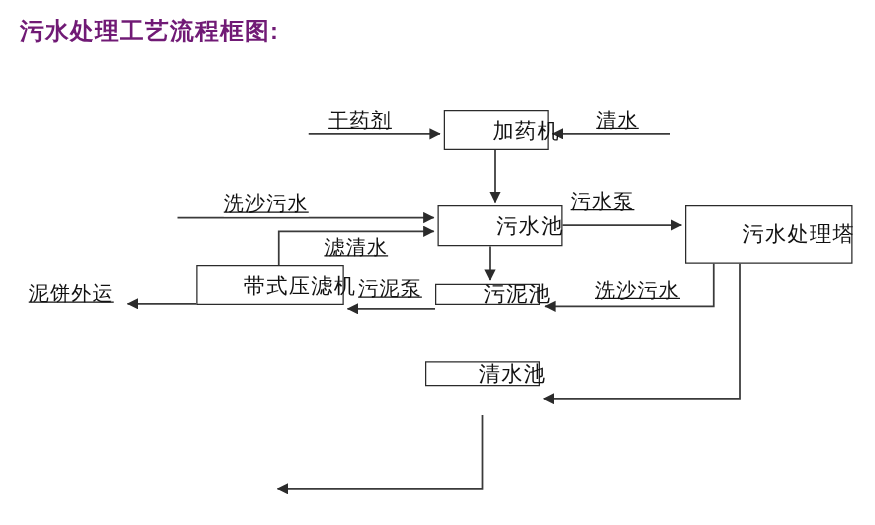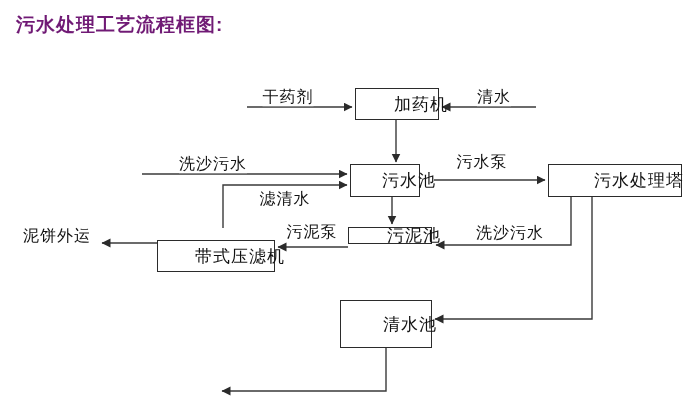--- a/index.html
+++ b/index.html
@@ -55,6 +55,7 @@
     white-space: nowrap;
     background: #ffffff;
     line-height: 1.1;
+    text-decoration: underline;
   }
   svg line, svg polyline {
     stroke: #3a3a3a;

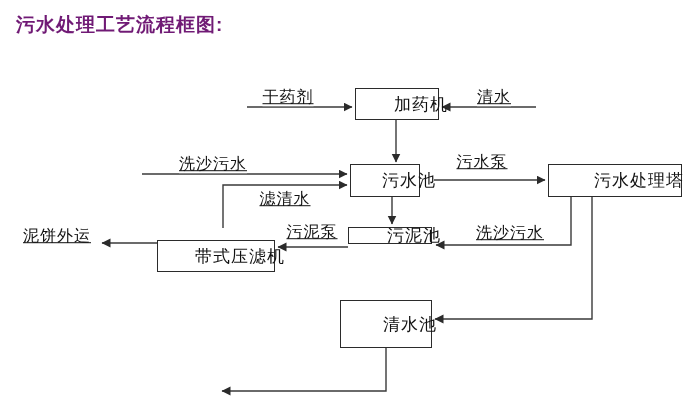--- a/index.html
+++ b/index.html
@@ -104,7 +104,7 @@
 
   <div class="node" style="left:355px; top:88px; width:84px; height:32px">加药机</div>
 
-  <div class="node" style="left:350px; top:164px; width:70px; height:33px">污水池</div>
+  <div class="node" style="left:350px; top:164px; width:100px; height:33px">污水池</div>
 
   <div class="node" style="left:548px; top:164px; width:134px; height:33px">污水处理塔</div>
 

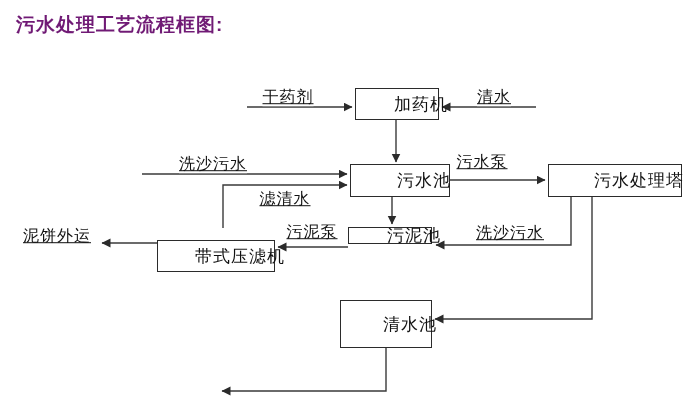--- a/index.html
+++ b/index.html
@@ -106,7 +106,7 @@
 
   <div class="node" style="left:350px; top:164px; width:100px; height:33px">污水池</div>
 
-  <div class="node" style="left:548px; top:164px; width:134px; height:33px">污水处理塔</div>
+  <div class="node" style="left:548px; top:164px; width:134px; height:47px">污水处理塔</div>
 
   <div class="node" style="left:157px; top:240px; width:118px; height:32px">带式压滤机</div>
 

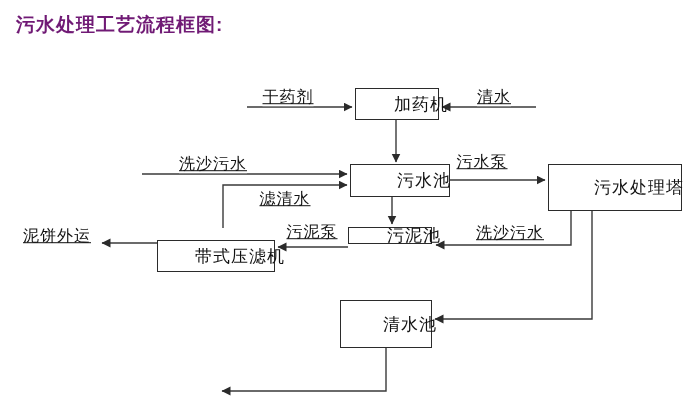--- a/index.html
+++ b/index.html
@@ -108,7 +108,7 @@
 
   <div class="node" style="left:548px; top:164px; width:134px; height:47px">污水处理塔</div>
 
-  <div class="node" style="left:157px; top:240px; width:118px; height:32px">带式压滤机</div>
+  <div class="node" style="left:157px; top:212px; width:118px; height:32px">带式压滤机</div>
 
   <div class="node" style="left:348px; top:227px; width:84px; height:17px">污泥池</div>
 

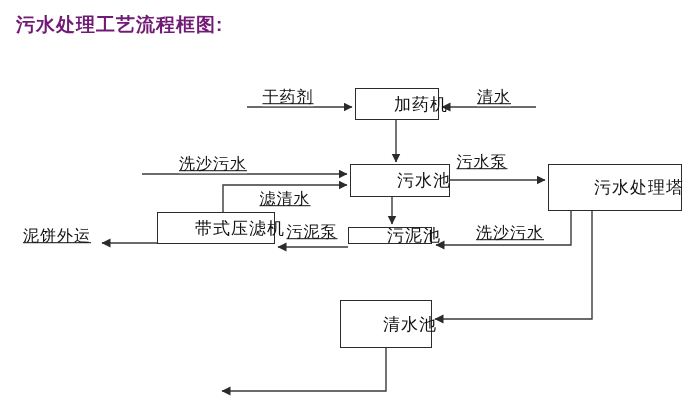--- a/index.html
+++ b/index.html
@@ -112,7 +112,7 @@
 
   <div class="node" style="left:348px; top:227px; width:84px; height:17px">污泥池</div>
 
-  <div class="node" style="left:340px; top:300px; width:92px; height:48px">清水池</div>
+  <div class="node" style="left:340px; top:289px; width:92px; height:20px">清水池</div>
 
   <div class="edge-label" style="left:288px; top:97px">干药剂</div>
 

